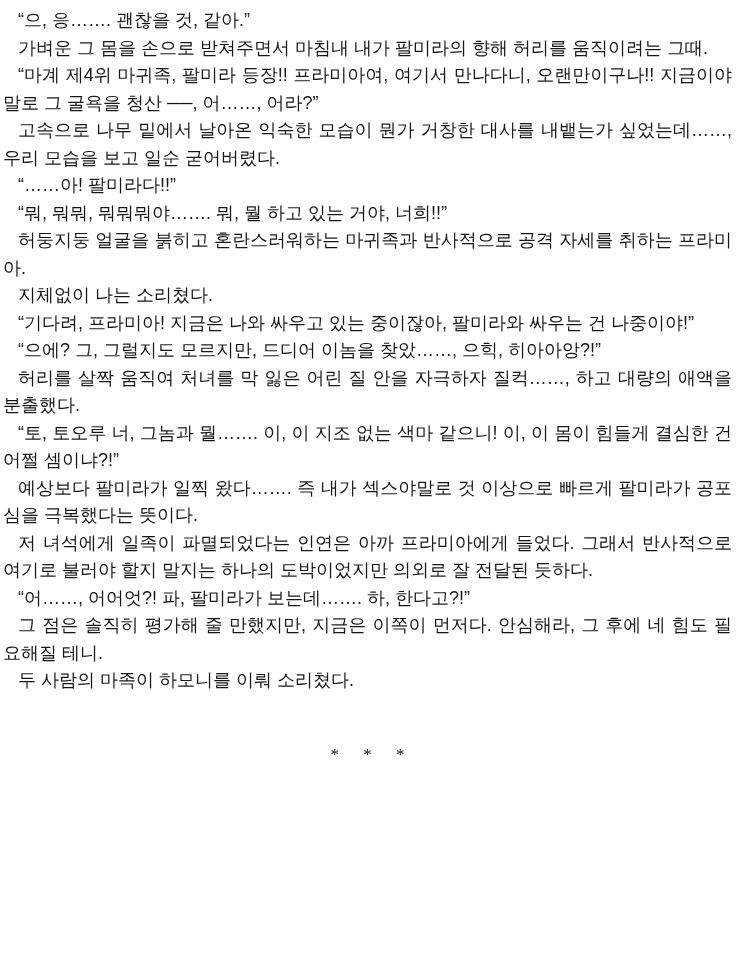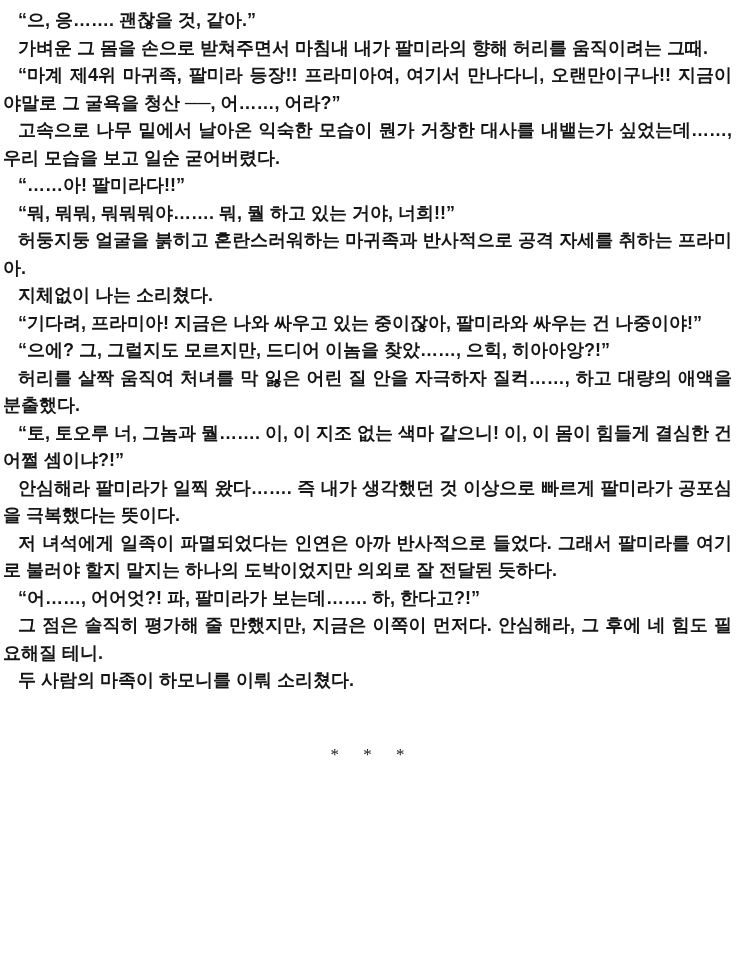--- a/index.html
+++ b/index.html
@@ -25,7 +25,6 @@
       margin: 0;
       padding: 0;
       text-indent: 15px;
-      font-weight: bold;
     }
     .separator {
       margin-top: 46px;

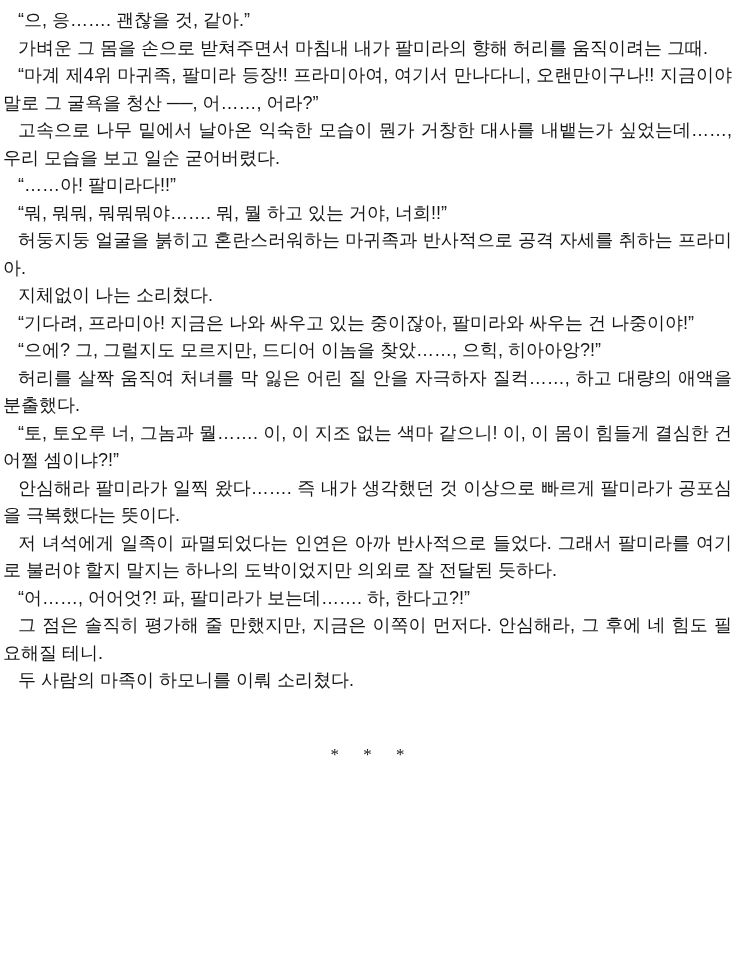--- a/index.html
+++ b/index.html
@@ -53,7 +53,7 @@
   <p class="para">“으에? 그, 그럴지도 모르지만, 드디어 이놈을 찾았……, 으힉, 히아아앙?!”</p>
   <p class="para">허리를 살짝 움직여 처녀를 막 잃은 어린 질 안을 자극하자 질컥……, 하고 대량의 애액을 분출했다.</p>
   <p class="para">“토, 토오루 너, 그놈과 뭘……. 이, 이 지조 없는 색마 같으니! 이, 이 몸이 힘들게 결심한 건 어쩔 셈이냐?!”</p>
-  <p class="para">안심해라 팔미라가 일찍 왔다……. 즉 내가 생각했던 것 이상으로 빠르게 팔미라가 공포심을 극복했다는 뜻이다.</p>
+  <p class="para">예상보다 팔미라가 일찍 왔다……. 즉 내가 섹스야말로 것 이상으로 빠르게 팔미라가 공포심을 극복했다는 뜻이다.</p>
   <p class="para">저 녀석에게 일족이 파멸되었다는 인연은 아까 반사적으로 들었다. 그래서 팔미라를 여기로 불러야 할지 말지는 하나의 도박이었지만 의외로 잘 전달된 듯하다.</p>
   <p class="para">“어……, 어어엇?! 파, 팔미라가 보는데……. 하, 한다고?!”</p>
   <p class="para">그 점은 솔직히 평가해 줄 만했지만, 지금은 이쪽이 먼저다. 안심해라, 그 후에 네 힘도 필요해질 테니.</p>

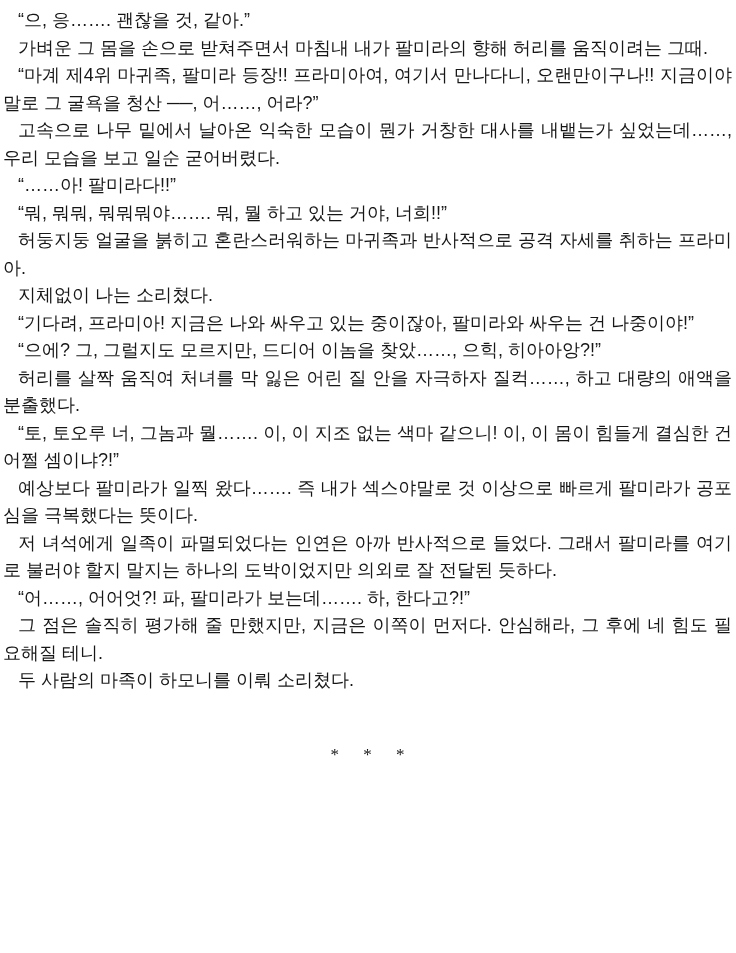--- a/index.html
+++ b/index.html
@@ -54,7 +54,7 @@
   <p class="para">허리를 살짝 움직여 처녀를 막 잃은 어린 질 안을 자극하자 질컥……, 하고 대량의 애액을 분출했다.</p>
   <p class="para">“토, 토오루 너, 그놈과 뭘……. 이, 이 지조 없는 색마 같으니! 이, 이 몸이 힘들게 결심한 건 어쩔 셈이냐?!”</p>
   <p class="para">예상보다 팔미라가 일찍 왔다……. 즉 내가 섹스야말로 것 이상으로 빠르게 팔미라가 공포심을 극복했다는 뜻이다.</p>
-  <p class="para">저 녀석에게 일족이 파멸되었다는 인연은 아까 반사적으로 들었다. 그래서 팔미라를 여기로 불러야 할지 말지는 하나의 도박이었지만 의외로 잘 전달된 듯하다.</p>
+  <p class="para">저 녀석에게 일족이 파멸되었다는 인연은 아까 프라미아에게 들었다. 그래서 반사적으로 여기로 불러야 할지 말지는 하나의 도박이었지만 의외로 잘 전달된 듯하다.</p>
   <p class="para">“어……, 어어엇?! 파, 팔미라가 보는데……. 하, 한다고?!”</p>
   <p class="para">그 점은 솔직히 평가해 줄 만했지만, 지금은 이쪽이 먼저다. 안심해라, 그 후에 네 힘도 필요해질 테니.</p>
   <p class="para">두 사람의 마족이 하모니를 이뤄 소리쳤다.</p>

